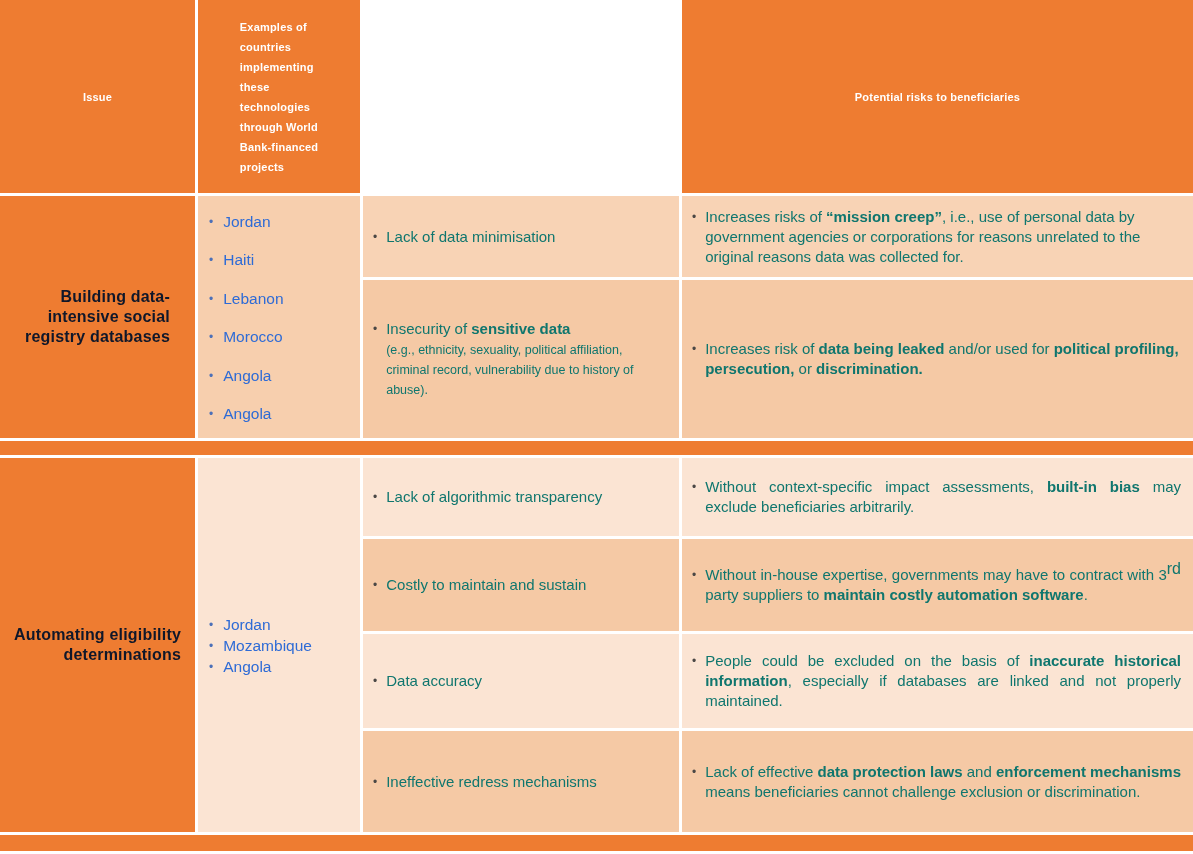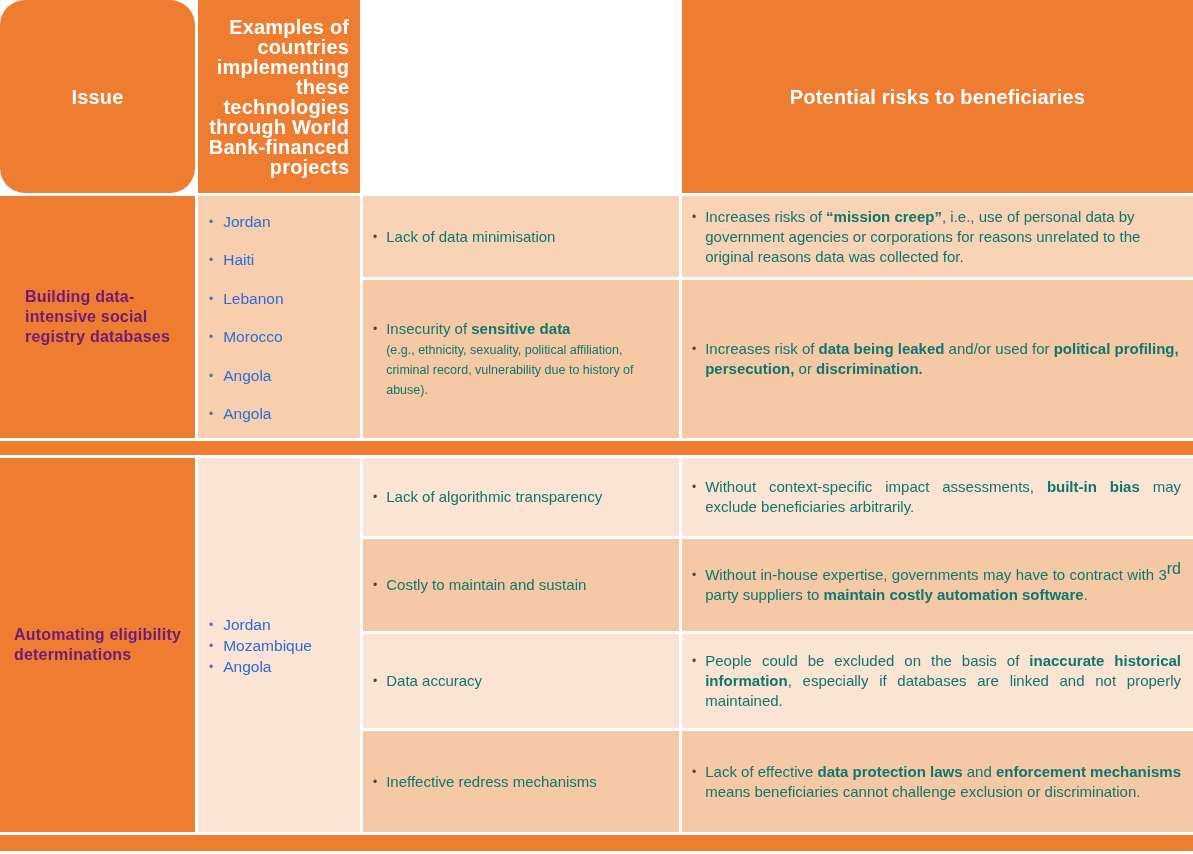--- a/index.html
+++ b/index.html
@@ -23,9 +23,9 @@
   .light2      { background:#FBE4D3; }
 
   .hdr {
-    color:#ffffff; font-weight:bold; font-size:20px; line-height:20px;
+    color:#ffffff; font-weight:bold; font-size:11px; line-height:20px;
     display:flex; align-items:center; justify-content:center;
-    text-align:right; white-space:pre-line; padding:6px 10px;
+    text-align:left; white-space:pre-line; padding:6px 10px;
     letter-spacing:0.2px;
   }
   .issue-cell {

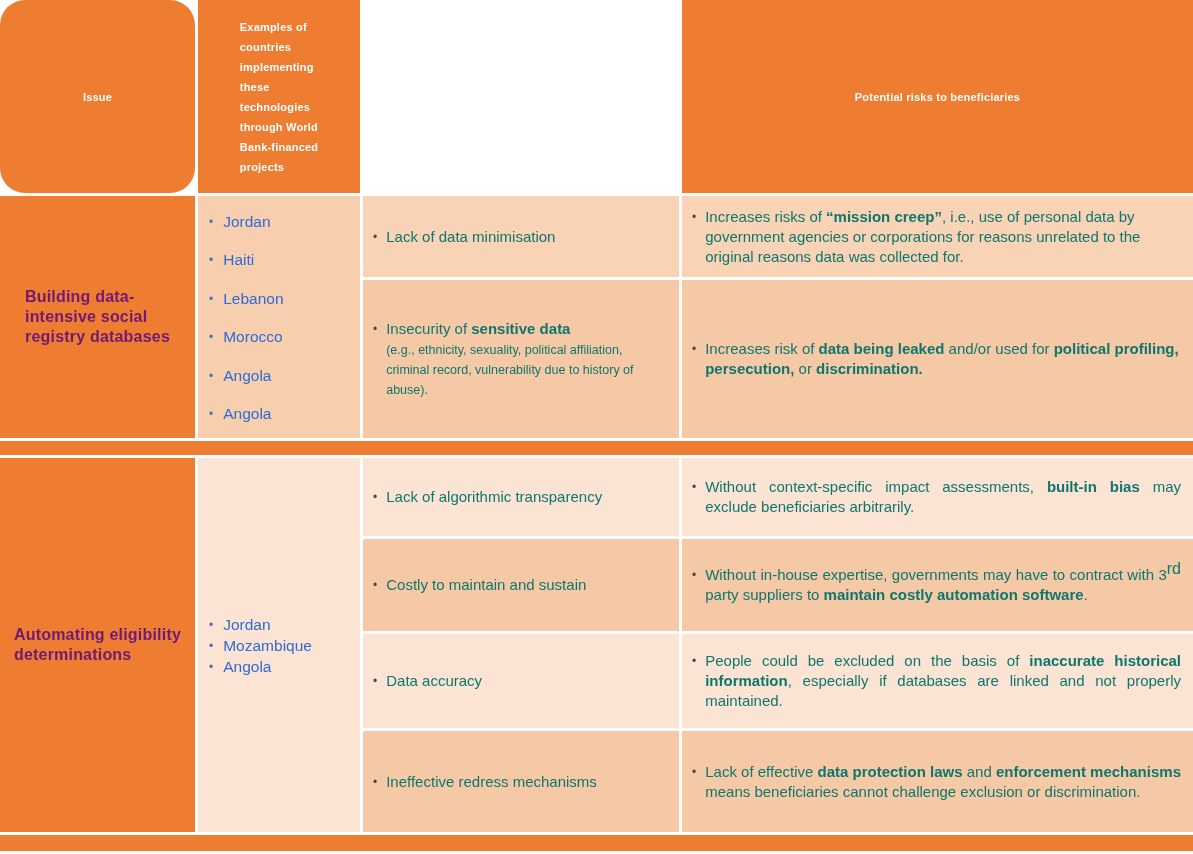--- a/index.html
+++ b/index.html
@@ -57,7 +57,7 @@
 
 <div class="table">
 
-  <div class="cell orange hdr" style="grid-column:1; grid-row:1;border-radius:25px;">Issue</div>
+  <div class="cell orange hdr" style="grid-column:1; grid-row:1;">Issue</div>
   <div class="cell orange hdr" style="grid-column:2; grid-row:1;">Examples of
 countries
 implementing

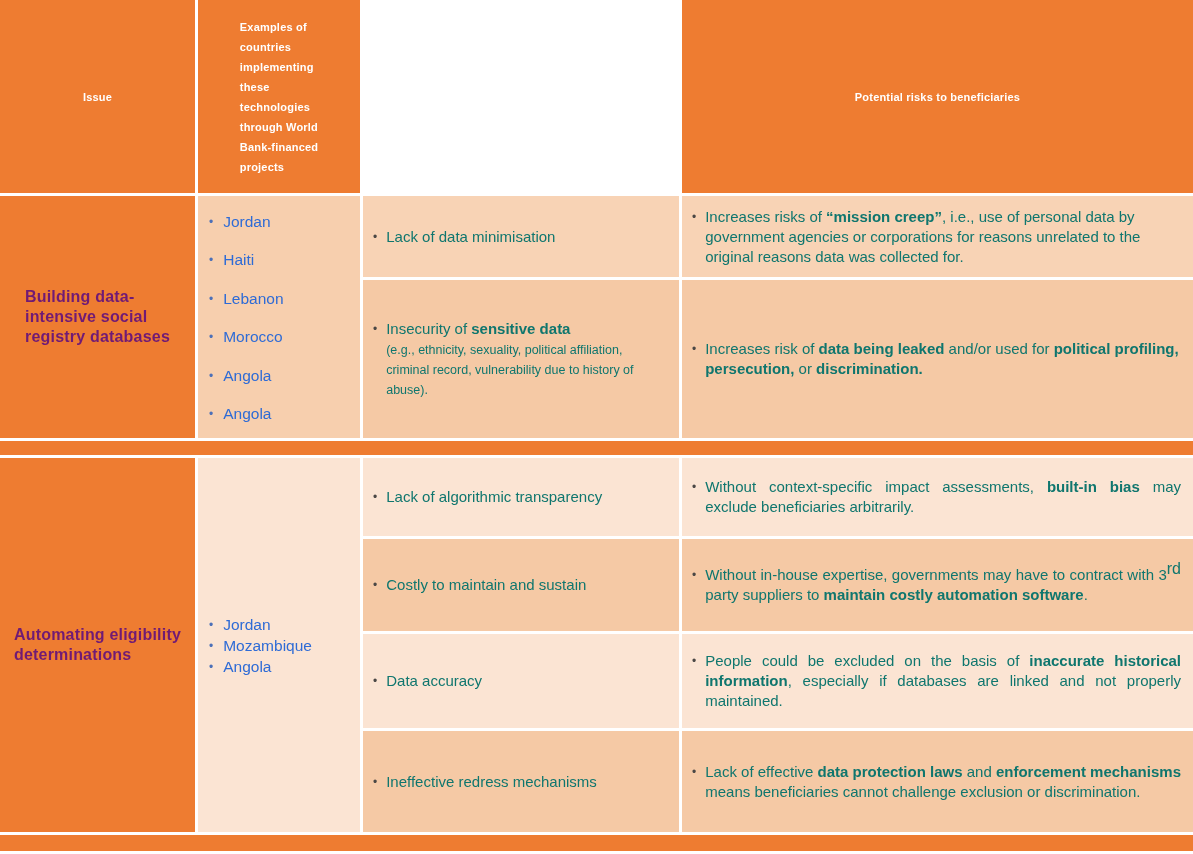--- a/index.html
+++ b/index.html
@@ -29,9 +29,9 @@
     letter-spacing:0.2px;
   }
   .issue-cell {
-    color:#701a75; font-weight:bold; font-size:16px; line-height:20px;
+    color:#0f172a; font-weight:bold; font-size:16px; line-height:20px;
     display:flex; align-items:center; justify-content:center;
-    text-align:left; white-space:pre-line; padding:6px 12px;
+    text-align:right; white-space:pre-line; padding:6px 12px;
     letter-spacing:0.2px;
   }
 

